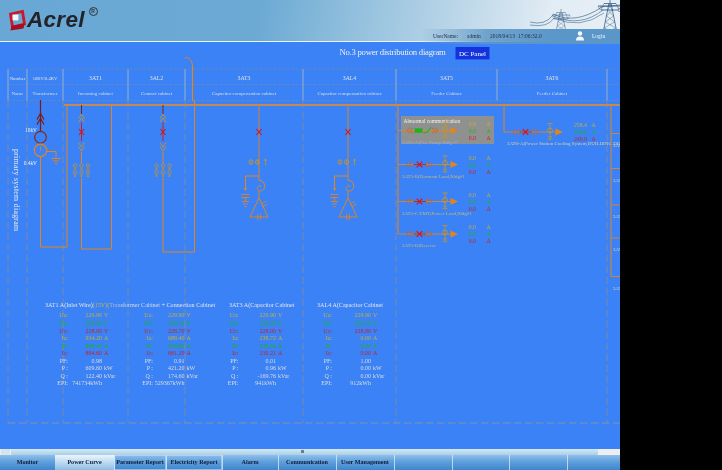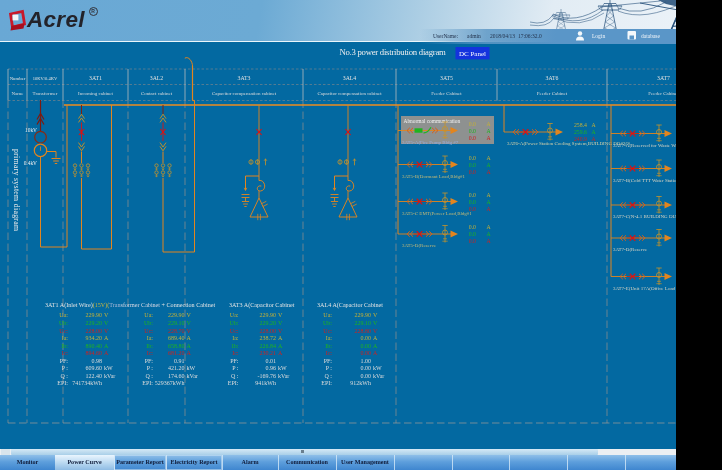--- a/index.html
+++ b/index.html
@@ -3,8 +3,8 @@
 <meta charset="utf-8">
 <style>
   html,body { margin:0; padding:0; background:#000; }
-  #page { position:relative; width:676px; height:470px; overflow:hidden;
-          font-family:"Liberation Serif", serif; background:#0369a1; }
+  #page { position:relative; width:620px; height:470px; overflow:hidden;
+          font-family:"Liberation Serif", serif; background:#3b82f6; }
   #header { position:absolute; left:0; top:0; width:722px; height:40.5px;
     background:linear-gradient(100deg, #69A8D5 0%, #6CAAD4 36%, #ACCEE4 58%, #E2ECF4 76%, #EEF4F9 100%);
     border-bottom:1.5px solid #E9F5FA; }

